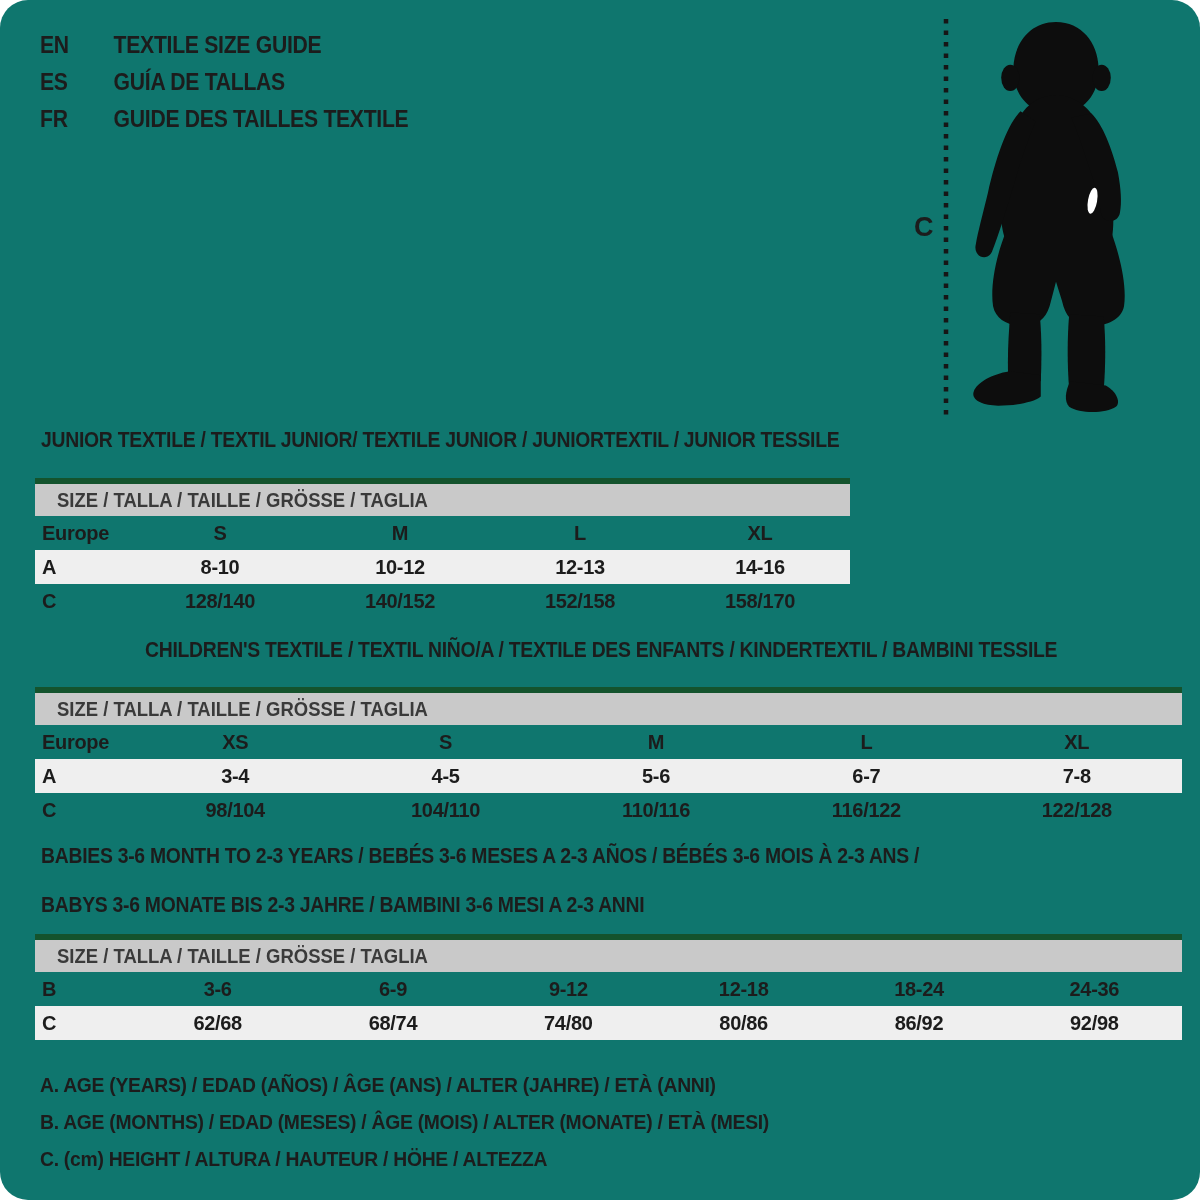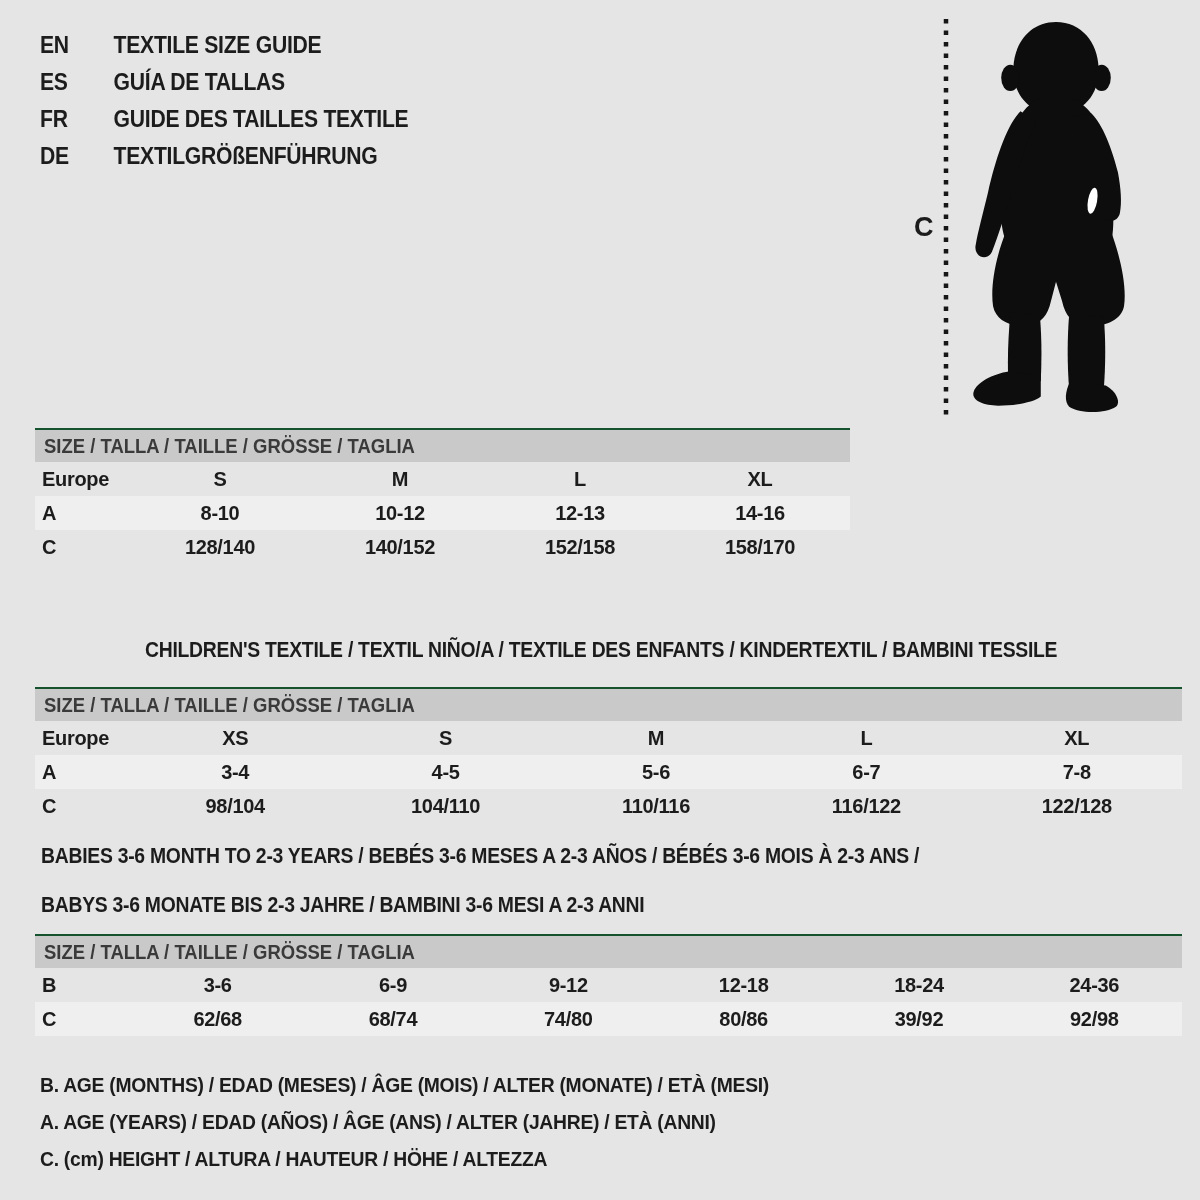--- a/index.html
+++ b/index.html
@@ -4,8 +4,8 @@
 <style>
   html,body{margin:0;padding:0;background:#ffffff;}
   .canvas{
-    position:relative;width:1200px;height:1200px;background:#e5e5e5;
-    font-family:"Liberation Sans",sans-serif;color:#1c1c1c;overflow:hidden;
+    position:relative;width:1200px;height:1200px;background:#0f766e;
+    font-family:"Liberation Sans",sans-serif;color:#1c1c1c;overflow:hidden;border-radius:28px;
     -webkit-font-smoothing:antialiased;
   }
   .cond{display:inline-block;transform:scaleX(0.88);transform-origin:0 50%;white-space:nowrap;}

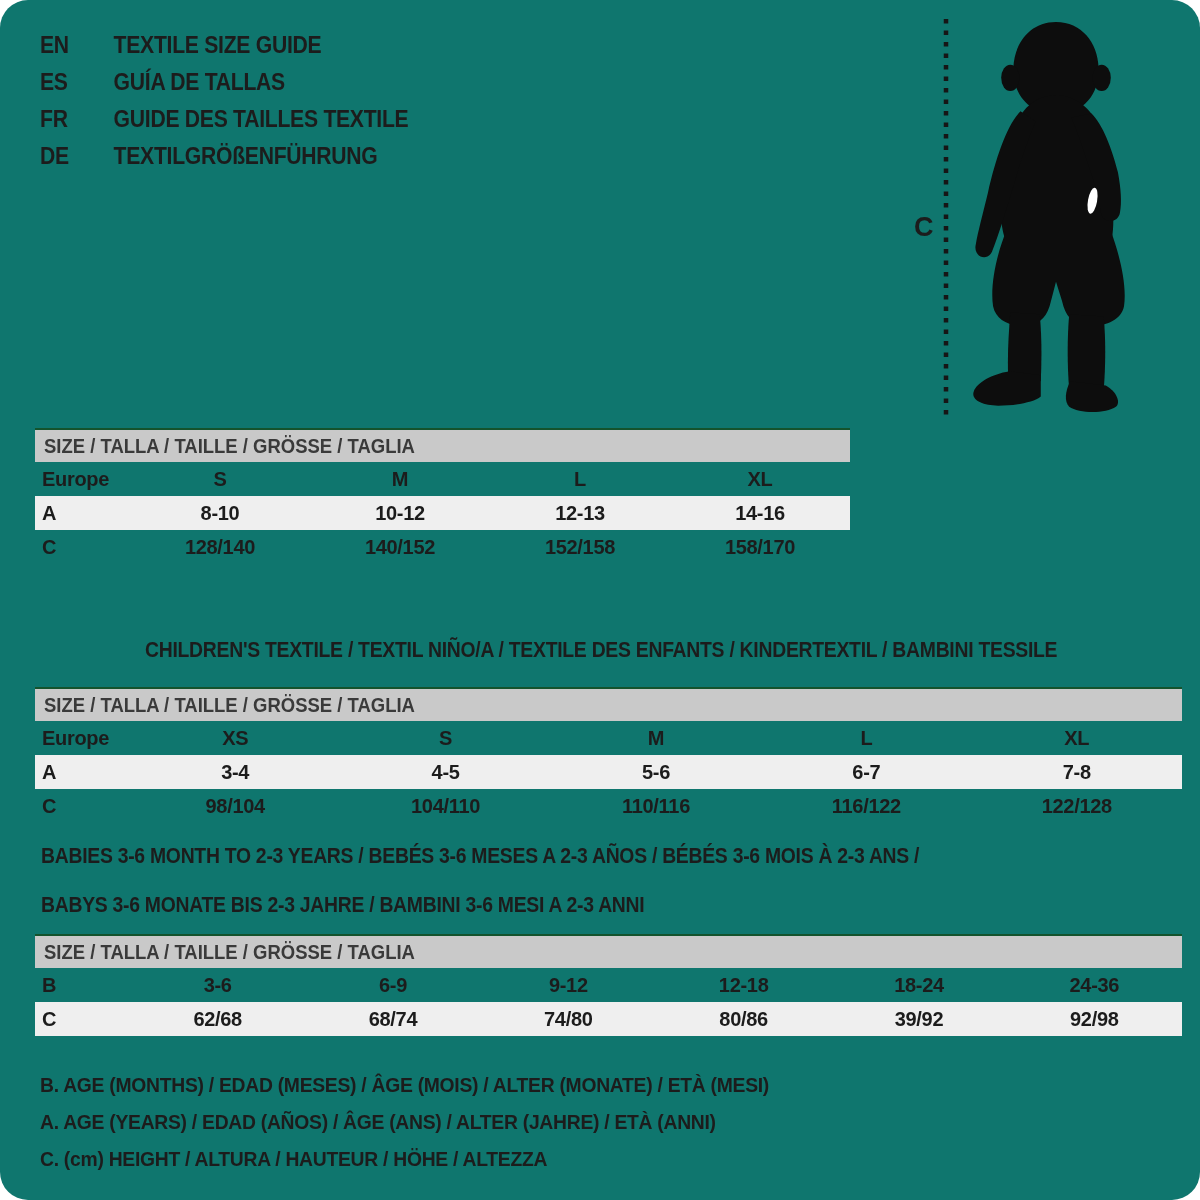--- a/index.html
+++ b/index.html
@@ -55,7 +55,6 @@
     <div class="lang-row"><span class="cond92"><span class="lang-code">EN</span><span>TEXTILE SIZE GUIDE</span></span></div>
     <div class="lang-row"><span class="cond92"><span class="lang-code">ES</span><span>GUÍA DE TALLAS</span></span></div>
     <div class="lang-row"><span class="cond92"><span class="lang-code">FR</span><span>GUIDE DES TAILLES TEXTILE</span></span></div>
-    <div class="lang-row"><span class="cond92"><span class="lang-code">DE</span><span>TEXTILGRÖßENFÜHRUNG</span></span></div>
   </div>
 
   <div class="figure">

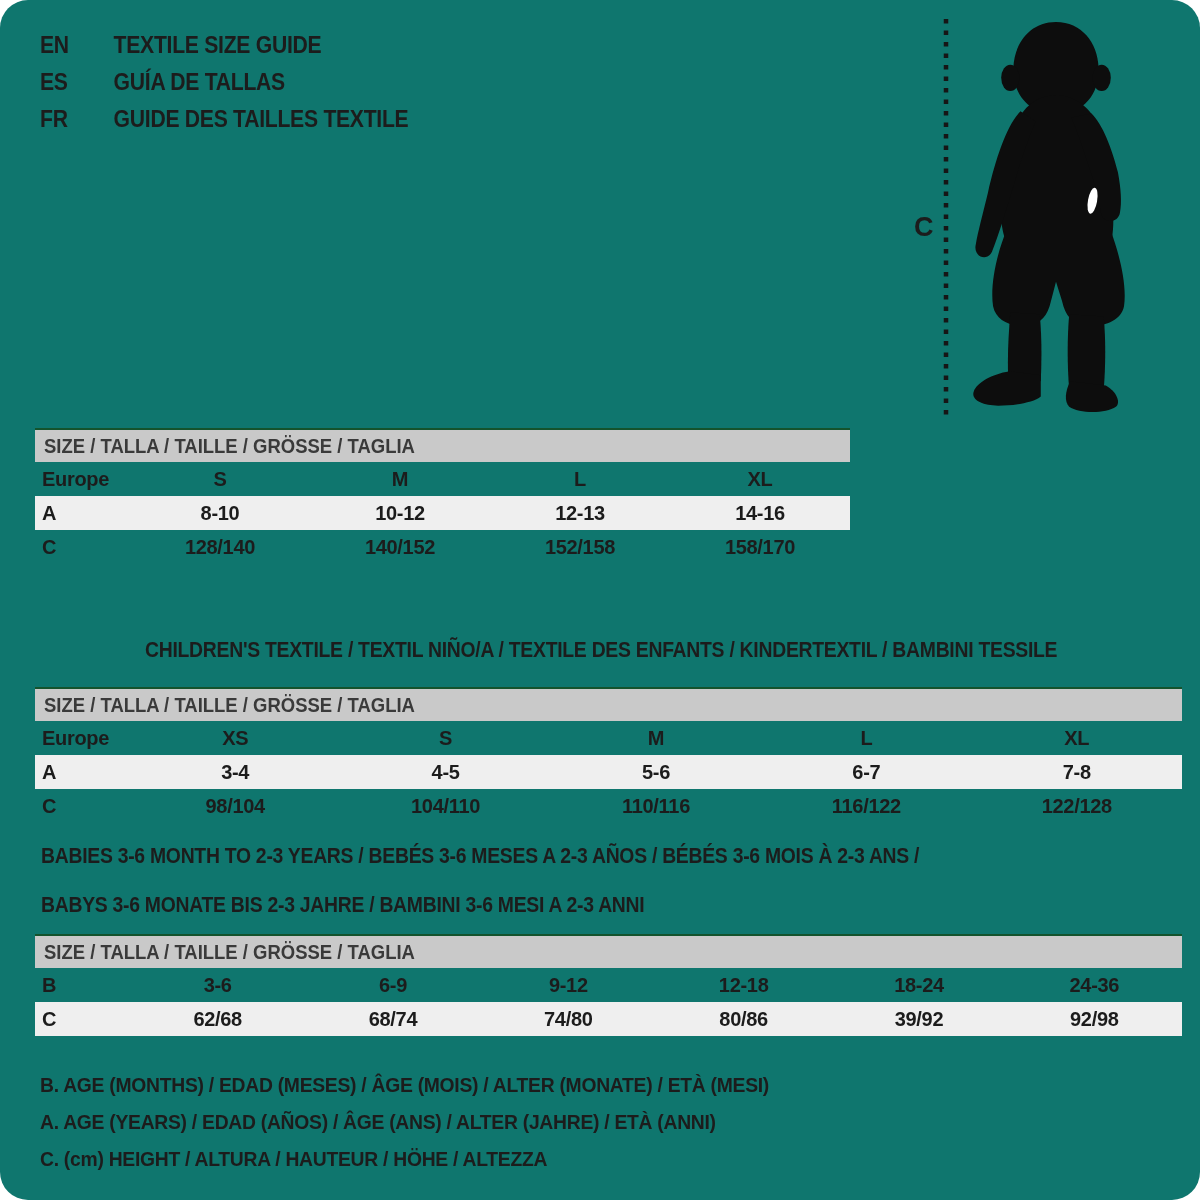--- a/index.html
+++ b/index.html
@@ -81,6 +81,7 @@
   </div>
 
   <div class="section sec-junior">
+    <div class="sec-title"><span class="cond">JUNIOR TEXTILE / TEXTIL JUNIOR/ TEXTILE JUNIOR / JUNIORTEXTIL / JUNIOR TESSILE</span></div>
     <div class="size-bar"><span class="cond">SIZE / TALLA / TAILLE / GRÖSSE / TAGLIA</span></div>
     <table>
       <colgroup>

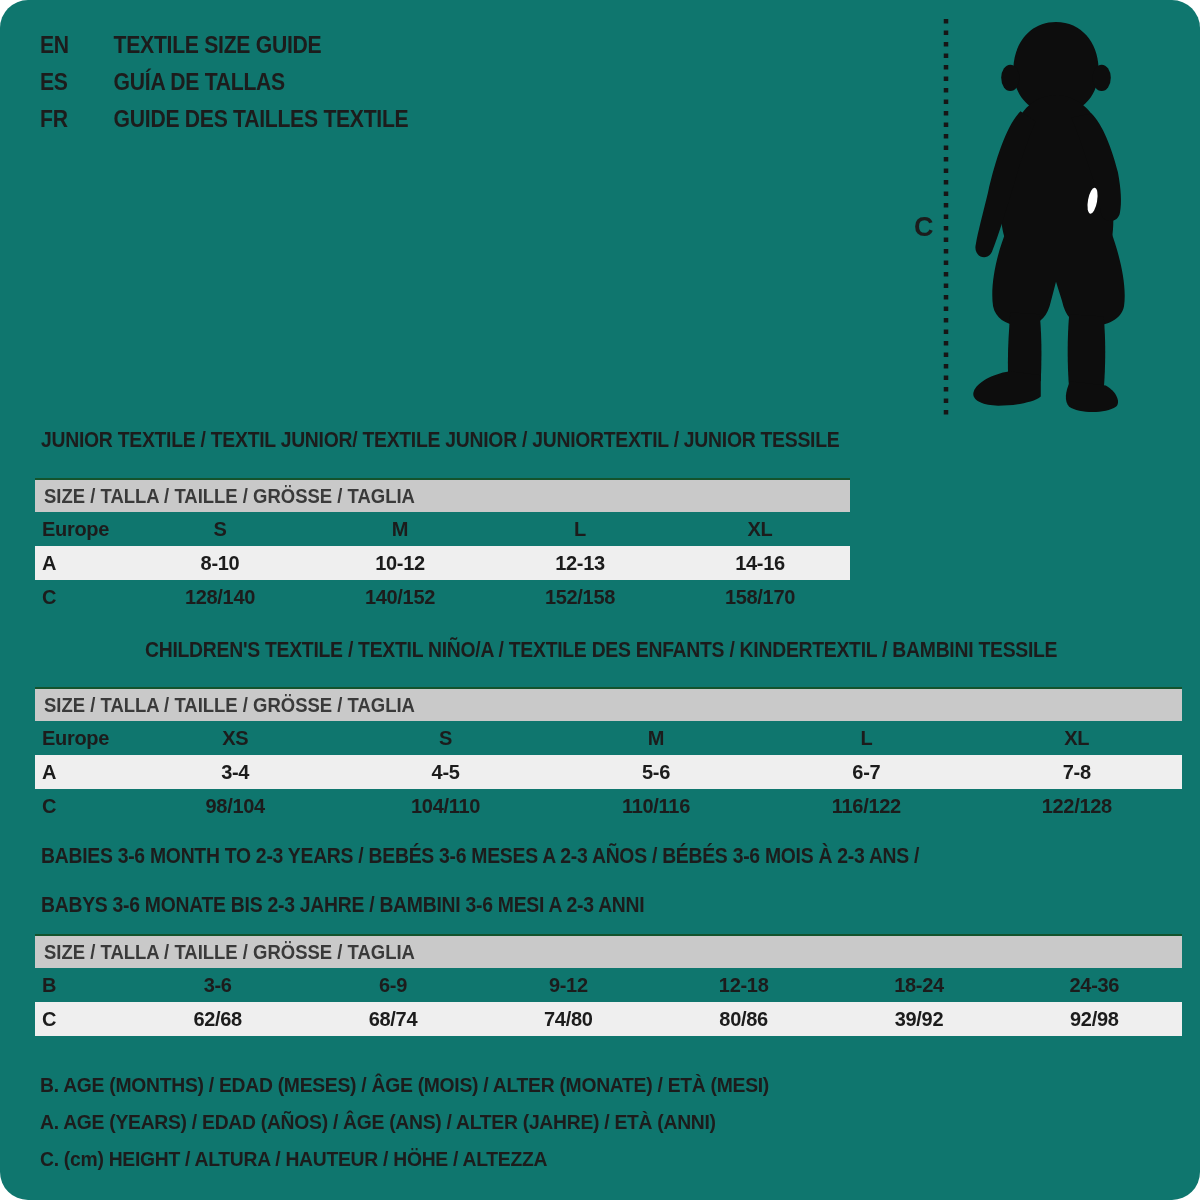--- a/index.html
+++ b/index.html
@@ -34,8 +34,8 @@
   .sec-babies .t2{margin-bottom:17px;}
 
   .size-bar{
-    height:32px;line-height:31px;background:#c9c9c9;border-top:2px solid #14532d;
-    padding-left:9px;font-weight:700;font-size:21px;color:#3a3a3a;white-space:nowrap;overflow:hidden;
+    height:32px;line-height:31px;background:#c9c9c9;border-top:6px solid #14532d;
+    padding-left:22px;font-weight:700;font-size:21px;color:#3a3a3a;white-space:nowrap;overflow:hidden;
   }
   table{border-collapse:collapse;table-layout:fixed;width:100%;}
   td{font-weight:700;font-size:20px;letter-spacing:-0.3px;text-align:center;height:34px;padding:0;}

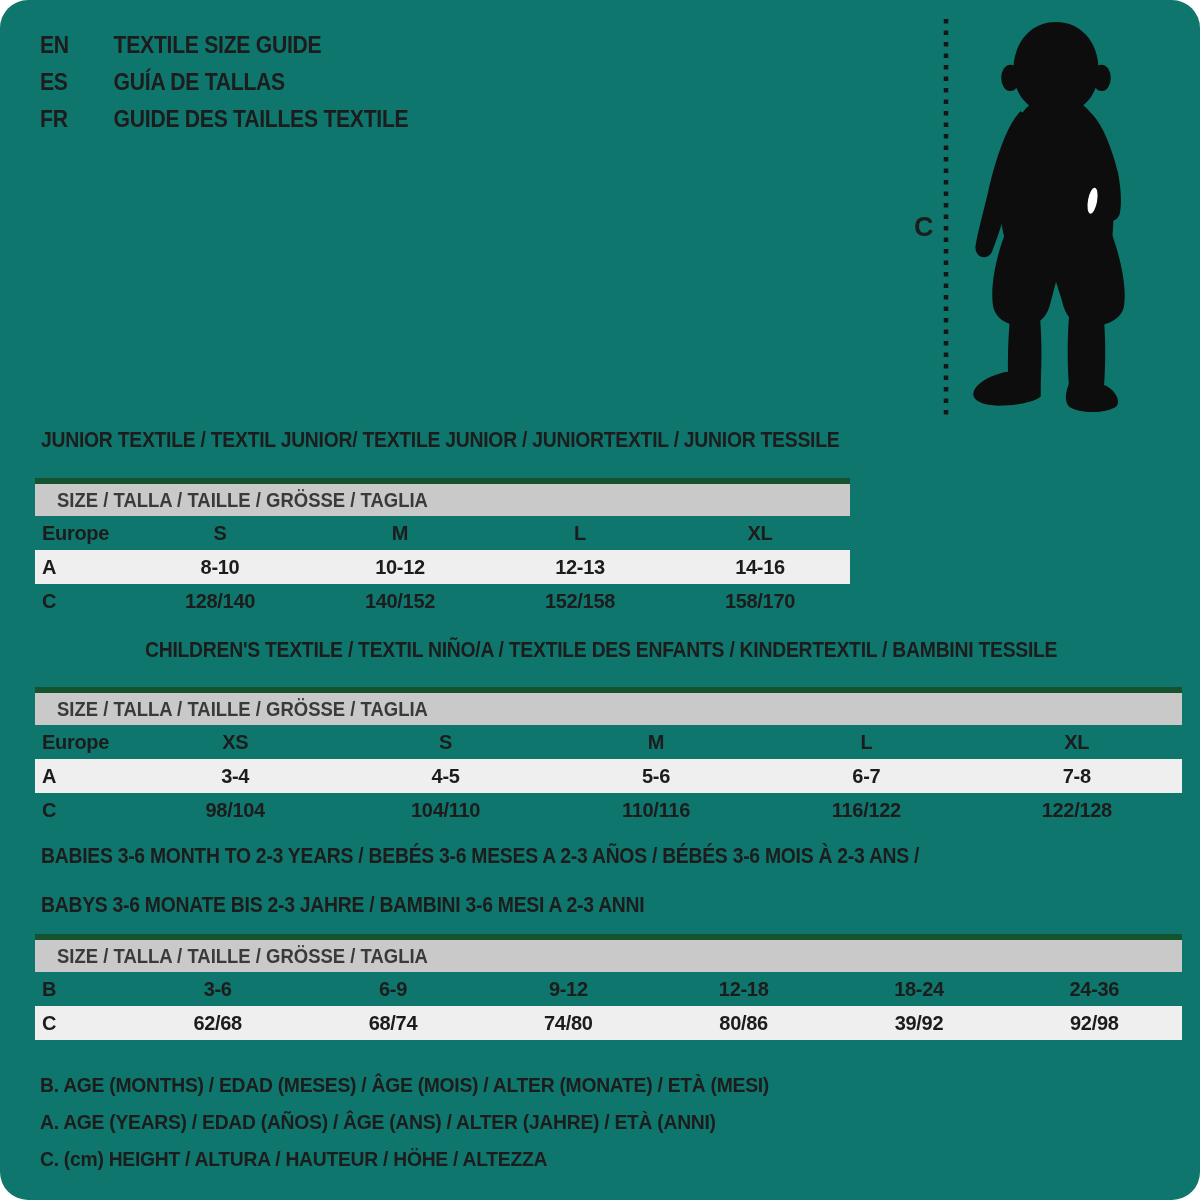--- a/index.html
+++ b/index.html
@@ -188,7 +188,7 @@
         <td>68/74</td>
         <td>74/80</td>
         <td>80/86</td>
-        <td>39/92</td>
+        <td>86/92</td>
         <td>92/98</td>
       </tr>
     </tbody>

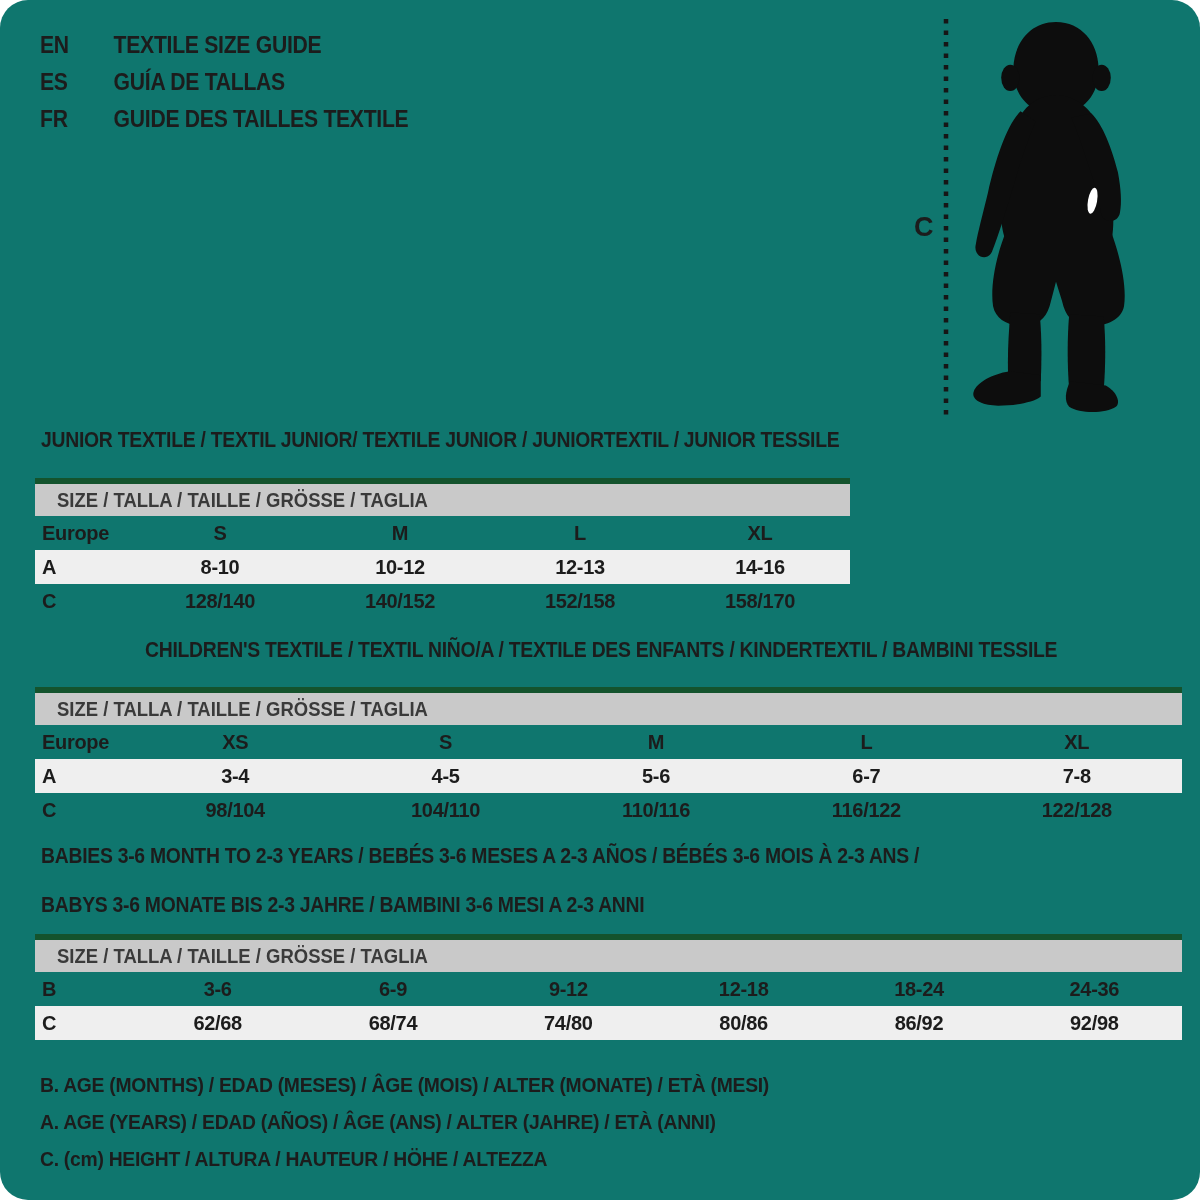--- a/index.html
+++ b/index.html
@@ -196,8 +196,8 @@
   </div>
 
   <div class="legend">
+    <div class="legend-line"><span class="cond92">A. AGE (YEARS) / EDAD (AÑOS) / ÂGE (ANS) / ALTER (JAHRE) / ETÀ (ANNI)</span></div>
     <div class="legend-line"><span class="cond92">B. AGE (MONTHS) / EDAD (MESES) / ÂGE (MOIS) / ALTER (MONATE) / ETÀ (MESI)</span></div>
-    <div class="legend-line"><span class="cond92">A. AGE (YEARS) / EDAD (AÑOS) / ÂGE (ANS) / ALTER (JAHRE) / ETÀ (ANNI)</span></div>
     <div class="legend-line"><span class="cond92">C. (cm) HEIGHT / ALTURA / HAUTEUR / HÖHE / ALTEZZA</span></div>
   </div>
 

